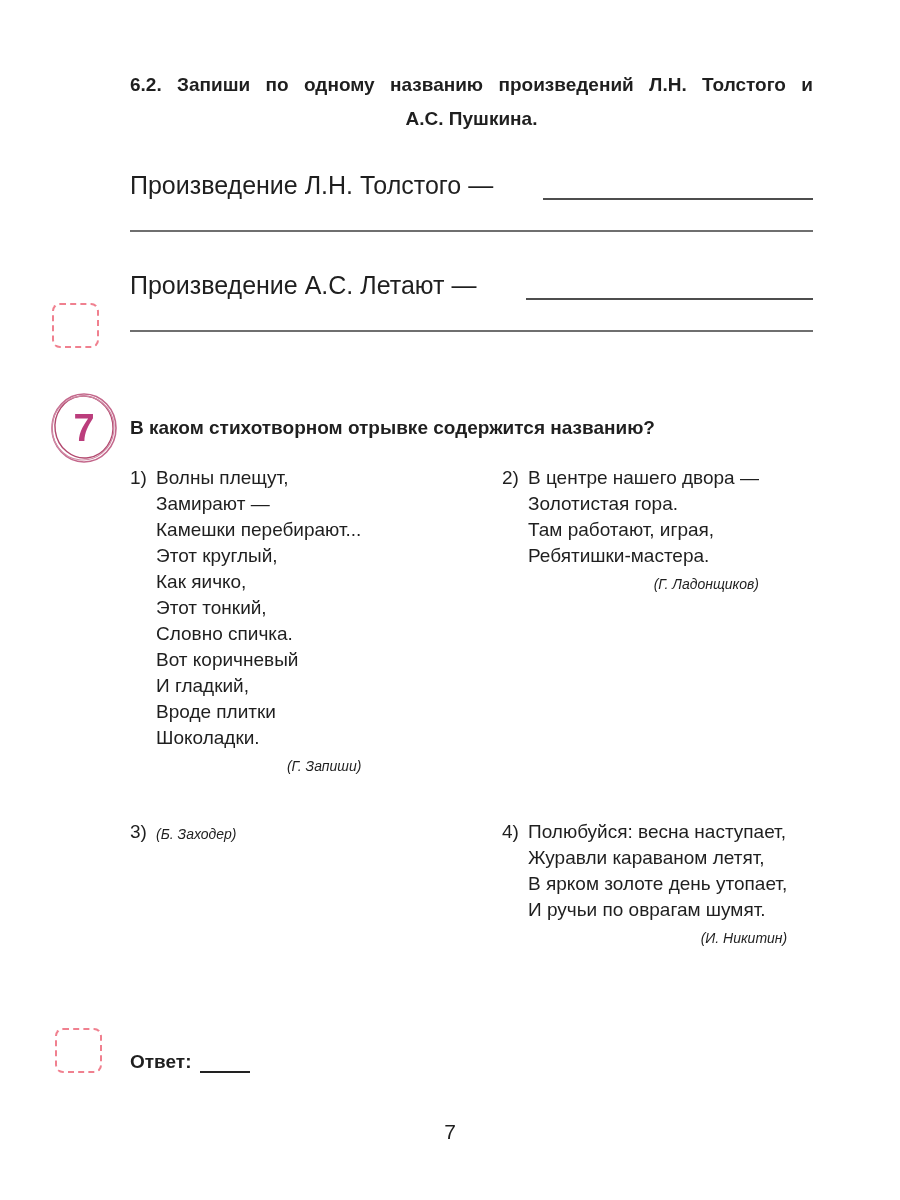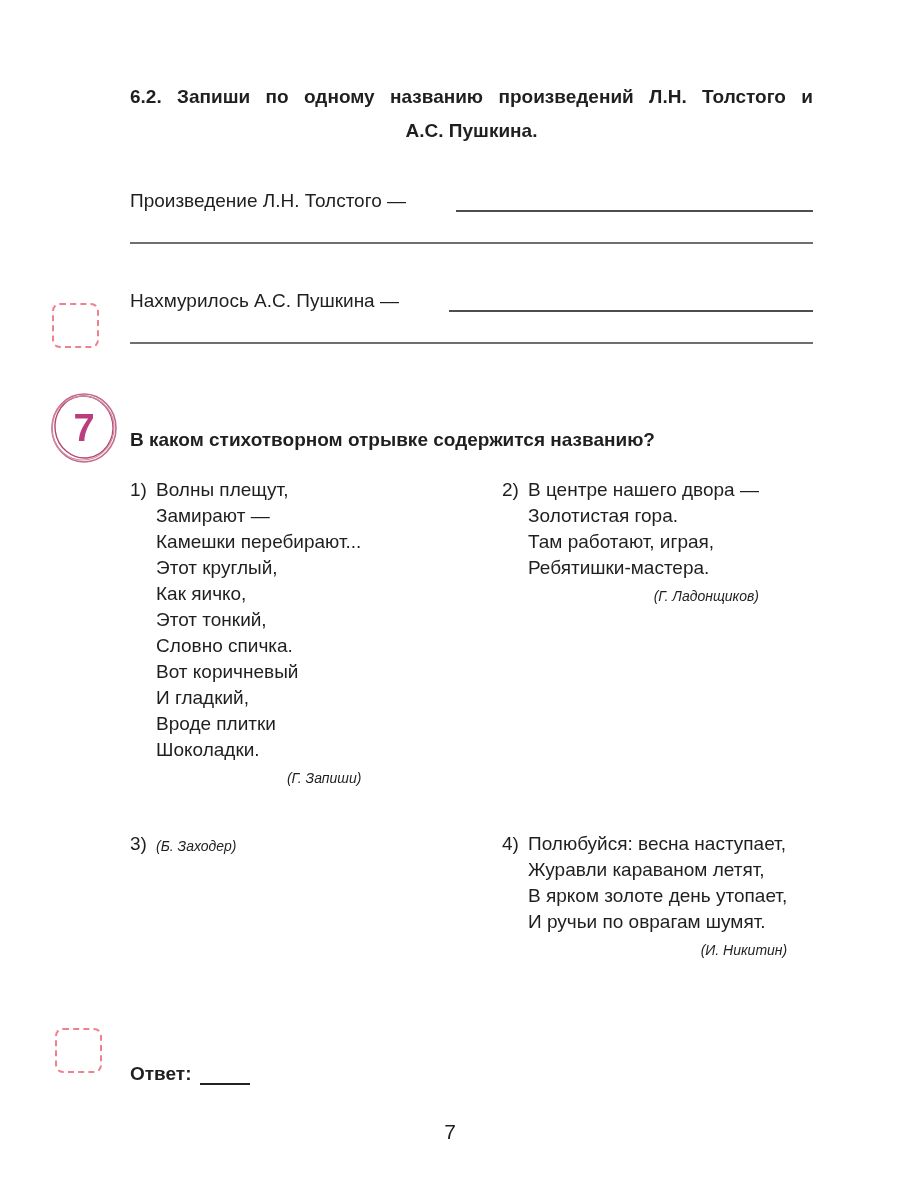--- a/index.html
+++ b/index.html
@@ -18,7 +18,7 @@
   .content {
     position: absolute;
     left: 130px;
-    top: 12px;
+    top: 0;
     width: 683px;
   }
 

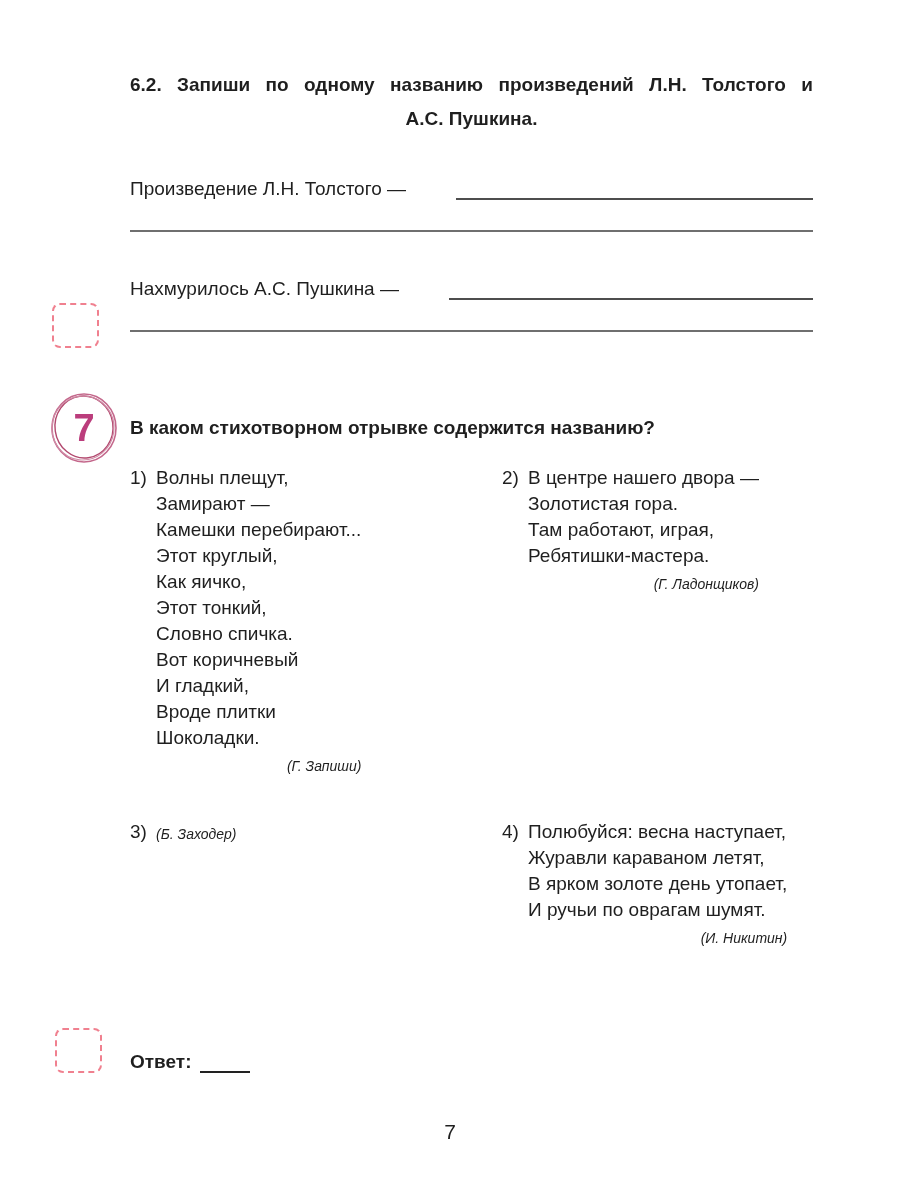--- a/index.html
+++ b/index.html
@@ -36,7 +36,7 @@
     display: flex;
     align-items: flex-end;
     height: 26px;
-    font-size: 19px;
+    font-size: 25px;
     gap: 40px;
   }
   .field-row.first { margin-top: 38px; }

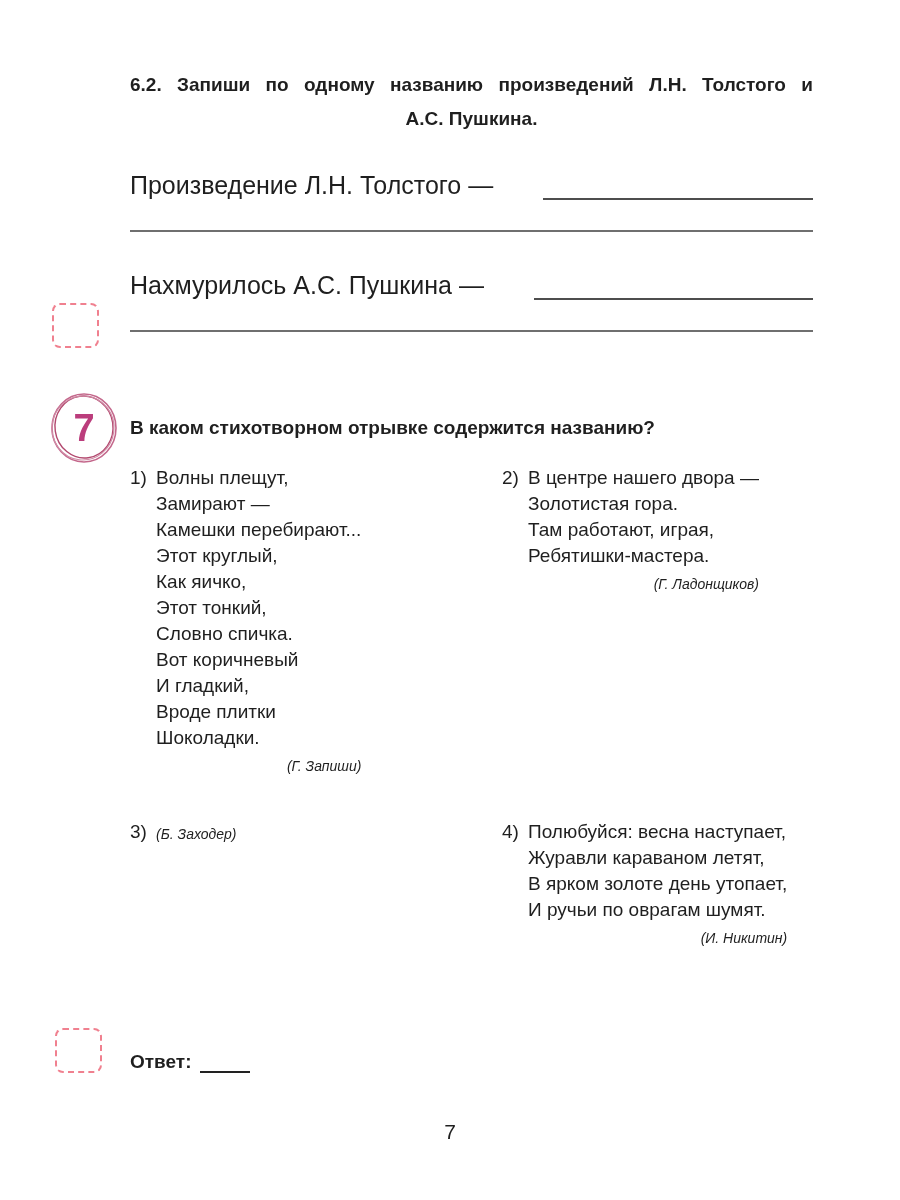--- a/index.html
+++ b/index.html
@@ -168,7 +168,7 @@
     <div class="full-line"></div>
 
     <div class="field-row second">
-      <span class="field-label">Нахмурилось А.С. Пушкина —</span>
+      <span class="field-label">Произведение А.С. Летают —</span>
       <span class="fill-line"></span>
     </div>
     <div class="full-line"></div>

